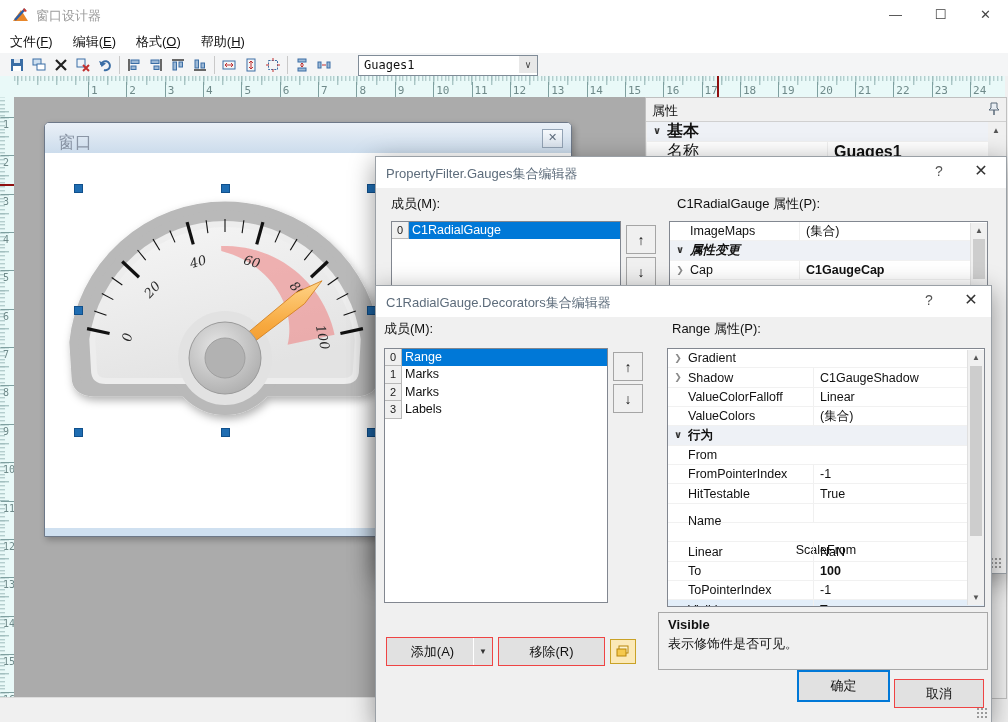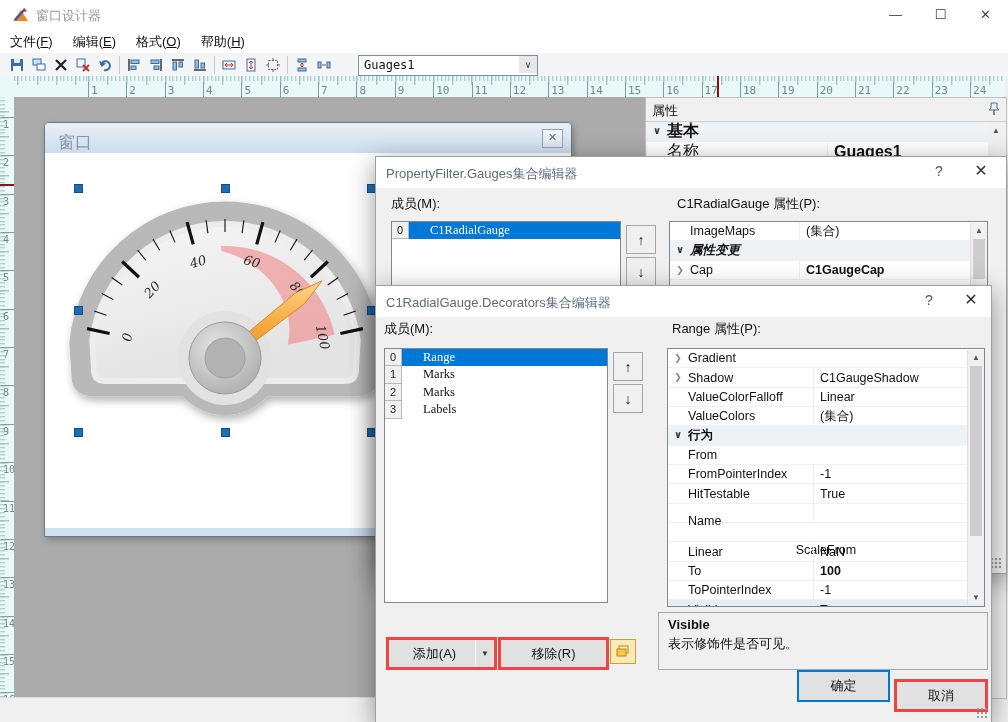--- a/index.html
+++ b/index.html
@@ -61,7 +61,7 @@
   .lb{position:absolute;background:#fff;border:1px solid #828790;overflow:hidden;}
   .lbit{height:17.4px;display:flex;font-size:12.5px;align-items:stretch;}
   .lbidx{width:16px;flex:0 0 16px;background:#f0f0f0;border-right:1px solid #b8b8b8;border-bottom:1px solid #b8b8b8;text-align:center;font-size:11px;line-height:16px;color:#222;}
-  .lbnm{flex:1;padding:1px 0 0 21px;color:#111;font-family:Liberation Serif, serif;}
+  .lbnm{flex:1;padding:1px 0 0 3px;color:#111;}
   .lbit.sel .lbnm{background:#0078d7;color:#fff;}
   .sqbtn{position:absolute;background:#f0f0f0;border:1px solid #a5a5a5;display:flex;align-items:center;justify-content:center;font-size:14px;color:#111;font-weight:bold;}
   .btn{position:absolute;background:#e1e1e1;border:3px solid #ef4444;font-size:13px;color:#111;display:flex;align-items:center;justify-content:center;}

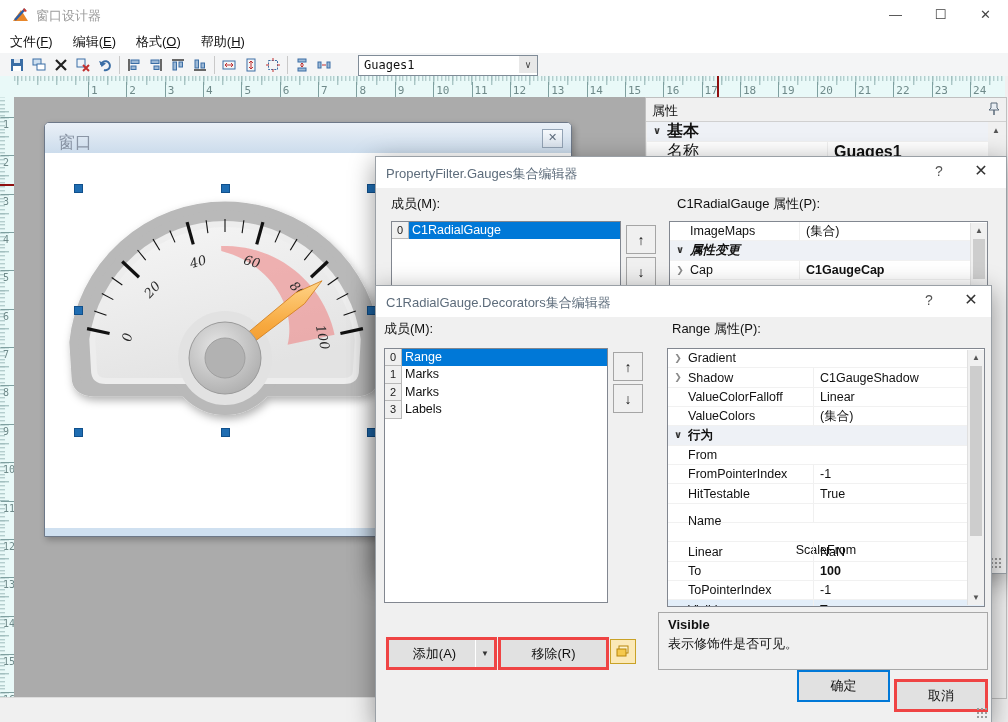--- a/index.html
+++ b/index.html
@@ -64,7 +64,7 @@
   .lbnm{flex:1;padding:1px 0 0 3px;color:#111;}
   .lbit.sel .lbnm{background:#0078d7;color:#fff;}
   .sqbtn{position:absolute;background:#f0f0f0;border:1px solid #a5a5a5;display:flex;align-items:center;justify-content:center;font-size:14px;color:#111;font-weight:bold;}
-  .btn{position:absolute;background:#e1e1e1;border:3px solid #ef4444;font-size:13px;color:#111;display:flex;align-items:center;justify-content:center;}
+  .btn{position:absolute;background:#e1e1e1;border:1px solid #ef4444;font-size:13px;color:#111;display:flex;align-items:center;justify-content:center;}
   .btn.default{border:2px solid #0078d7;}
   
   .pgrid{position:absolute;background:#fff;border:1px solid #828790;overflow:hidden;font-size:12.5px;}

